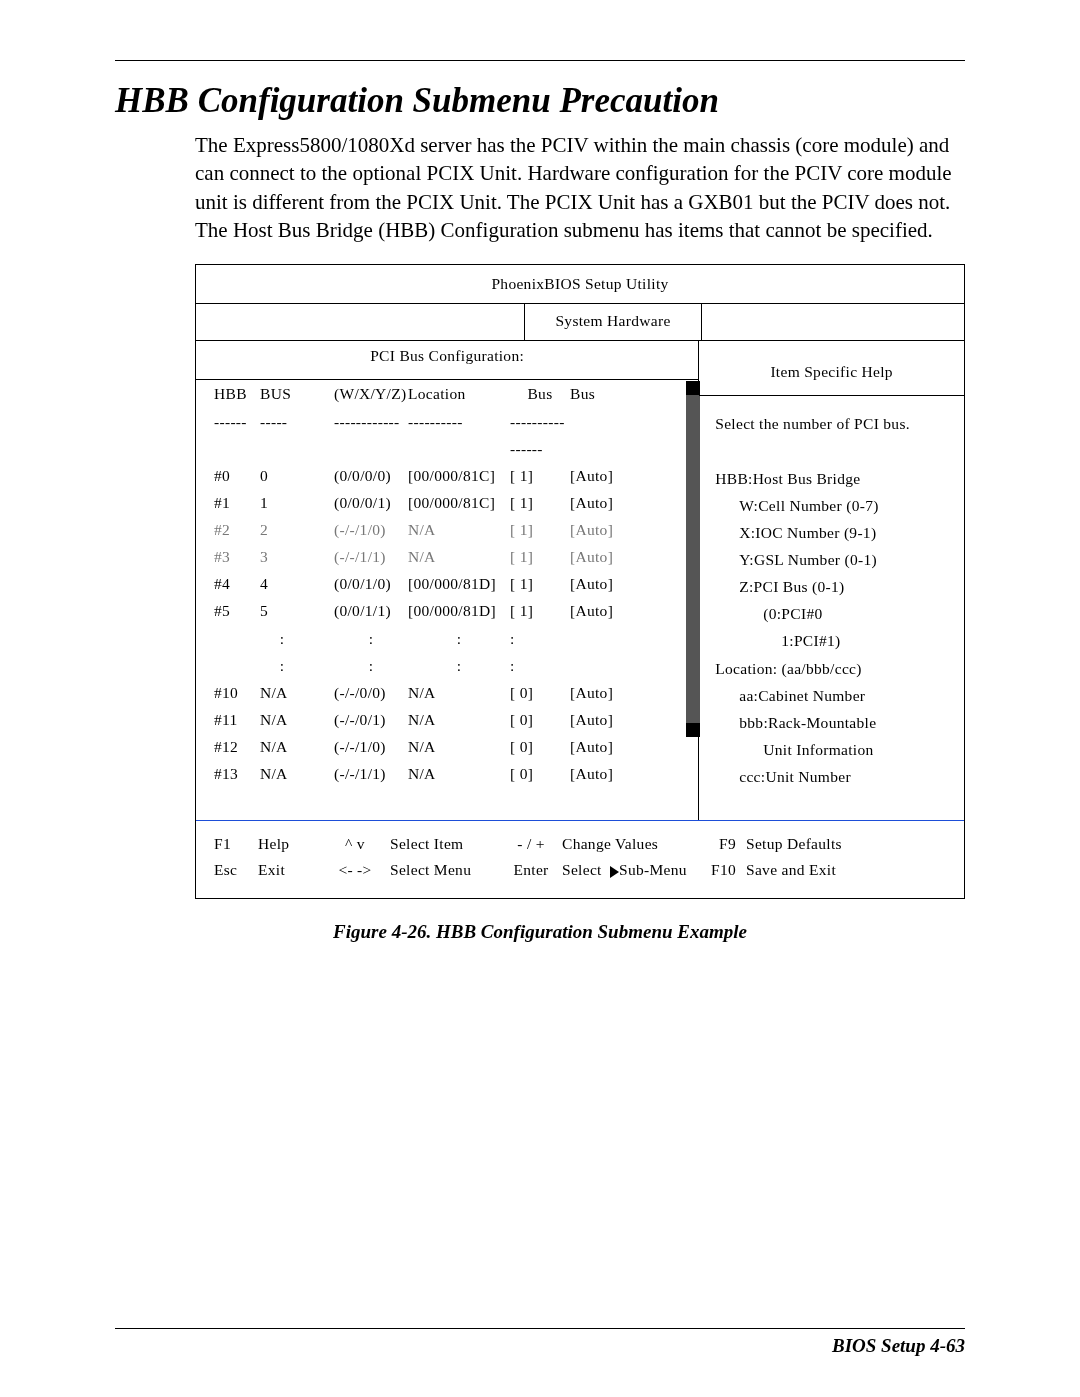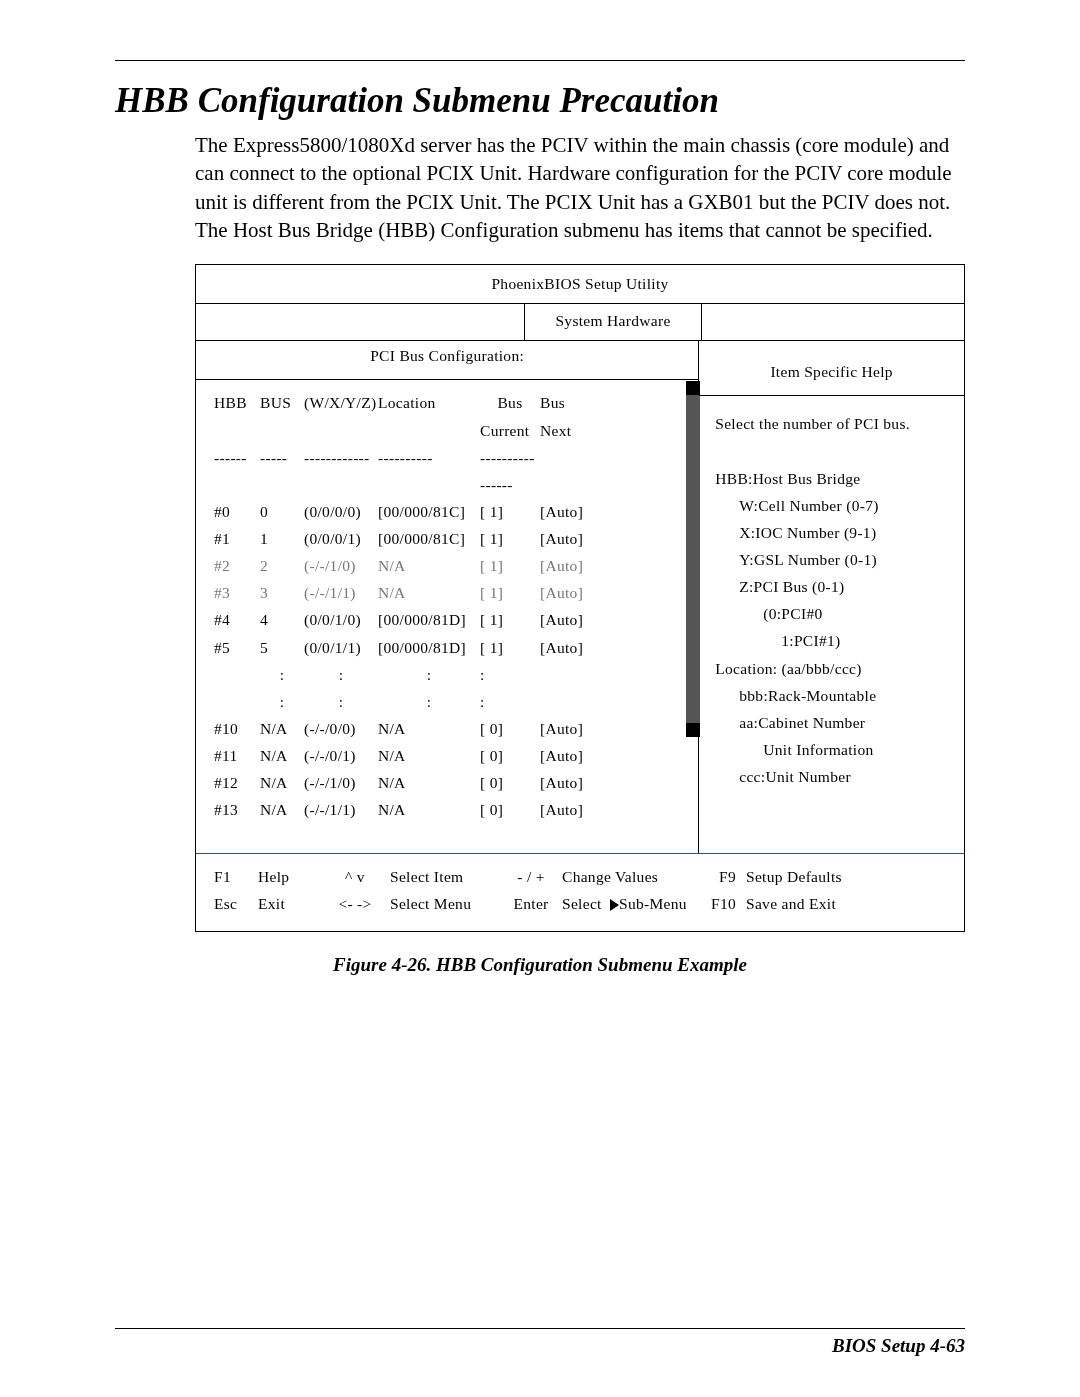--- a/index.html
+++ b/index.html
@@ -17,7 +17,7 @@
   .bios-main { display:flex; }
   .bios-left { width:505px; border-right:1px solid #000; padding:10px 6px 30px 18px; }
   .bios-right { width:250px; padding:10px 12px 30px 16px; position:relative;margin-top:16px; }
-  .bios-left-title { text-align:center; padding:6px 0 14px 0; border-bottom:1px solid #000; margin:-10px -6px 9px -18px; }
+  .bios-left-title { text-align:center; padding:6px 0 14px 0; border-bottom:1px solid #000; margin:-10px -6px 0 -18px; }
   .bios-right-title { text-align:center; padding:6px 0 14px 0; border-bottom:1px solid #000; margin:-10px -12px 14px -16px; }
   .bios-row { display:flex; line-height:1.75; }
   .c-hbb{width:46px;} .c-bus{width:44px;} .c-wxyz{width:74px;} .c-loc{width:102px;} .c-cur{width:60px; text-align:center;} .c-next{width:60px;}

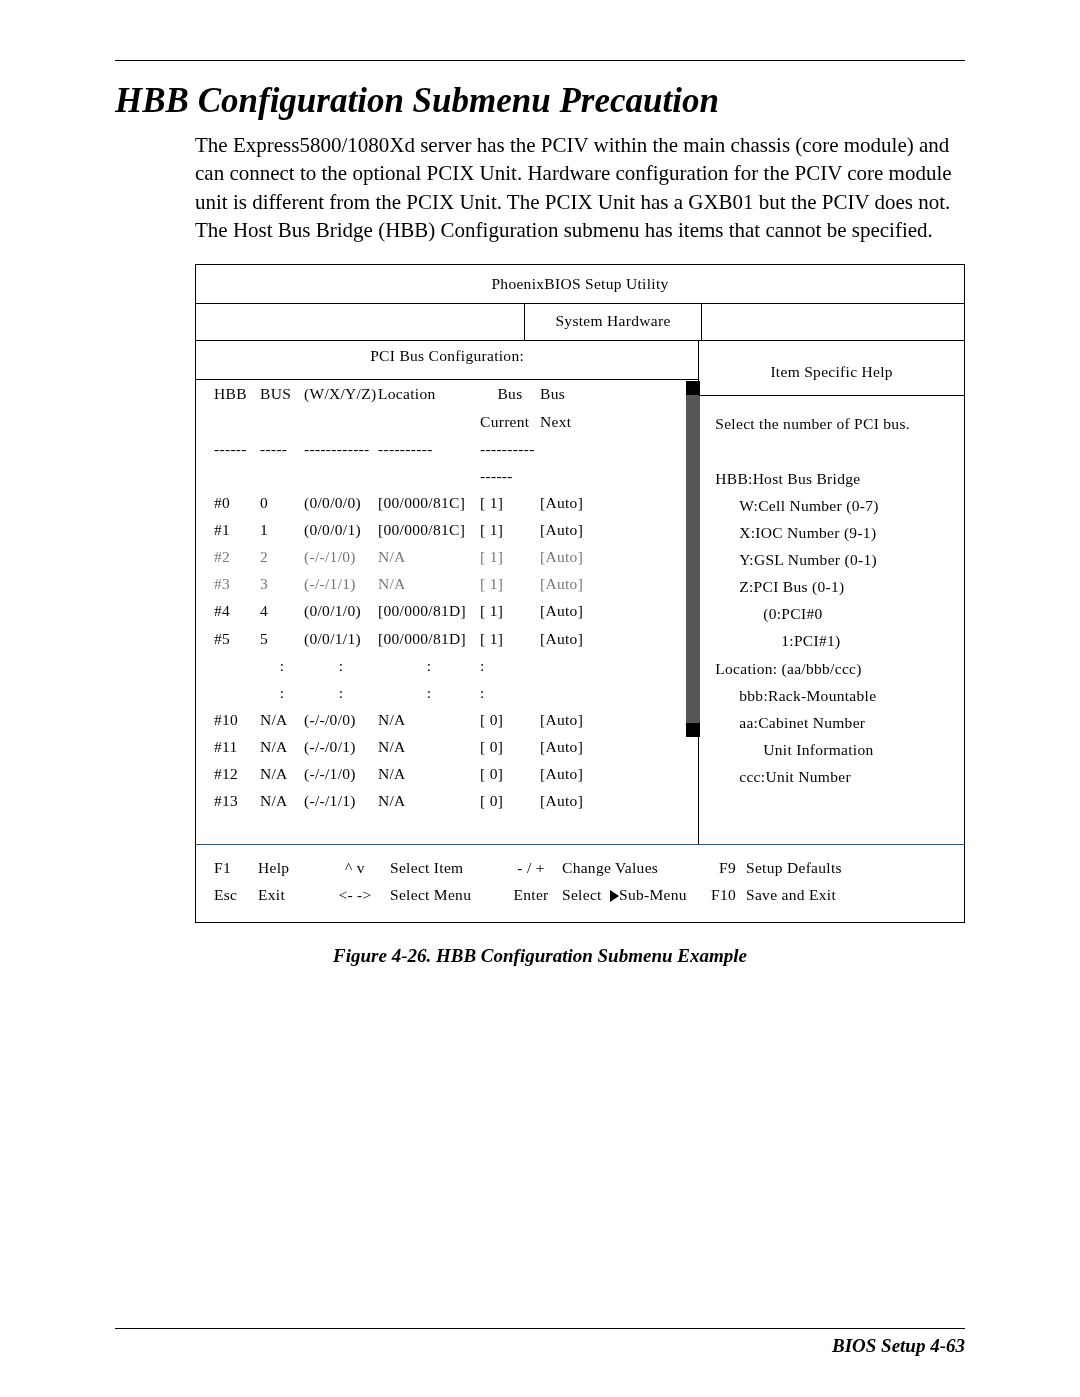--- a/index.html
+++ b/index.html
@@ -20,7 +20,7 @@
   .bios-left-title { text-align:center; padding:6px 0 14px 0; border-bottom:1px solid #000; margin:-10px -6px 0 -18px; }
   .bios-right-title { text-align:center; padding:6px 0 14px 0; border-bottom:1px solid #000; margin:-10px -12px 14px -16px; }
   .bios-row { display:flex; line-height:1.75; }
-  .c-hbb{width:46px;} .c-bus{width:44px;} .c-wxyz{width:74px;} .c-loc{width:102px;} .c-cur{width:60px; text-align:center;} .c-next{width:60px;}
+  .c-hbb{width:46px;} .c-bus{width:44px;} .c-wxyz{width:74px;margin-left:30px;} .c-loc{width:102px;} .c-cur{width:60px; text-align:center;} .c-next{width:60px;}
   .grey { color:#777; }
   .scrollbar { position:absolute; right:-2px; top:40px; width:14px; height:356px; background:#fff; }
   .scroll-arrow { width:14px; height:14px; background:#000; }

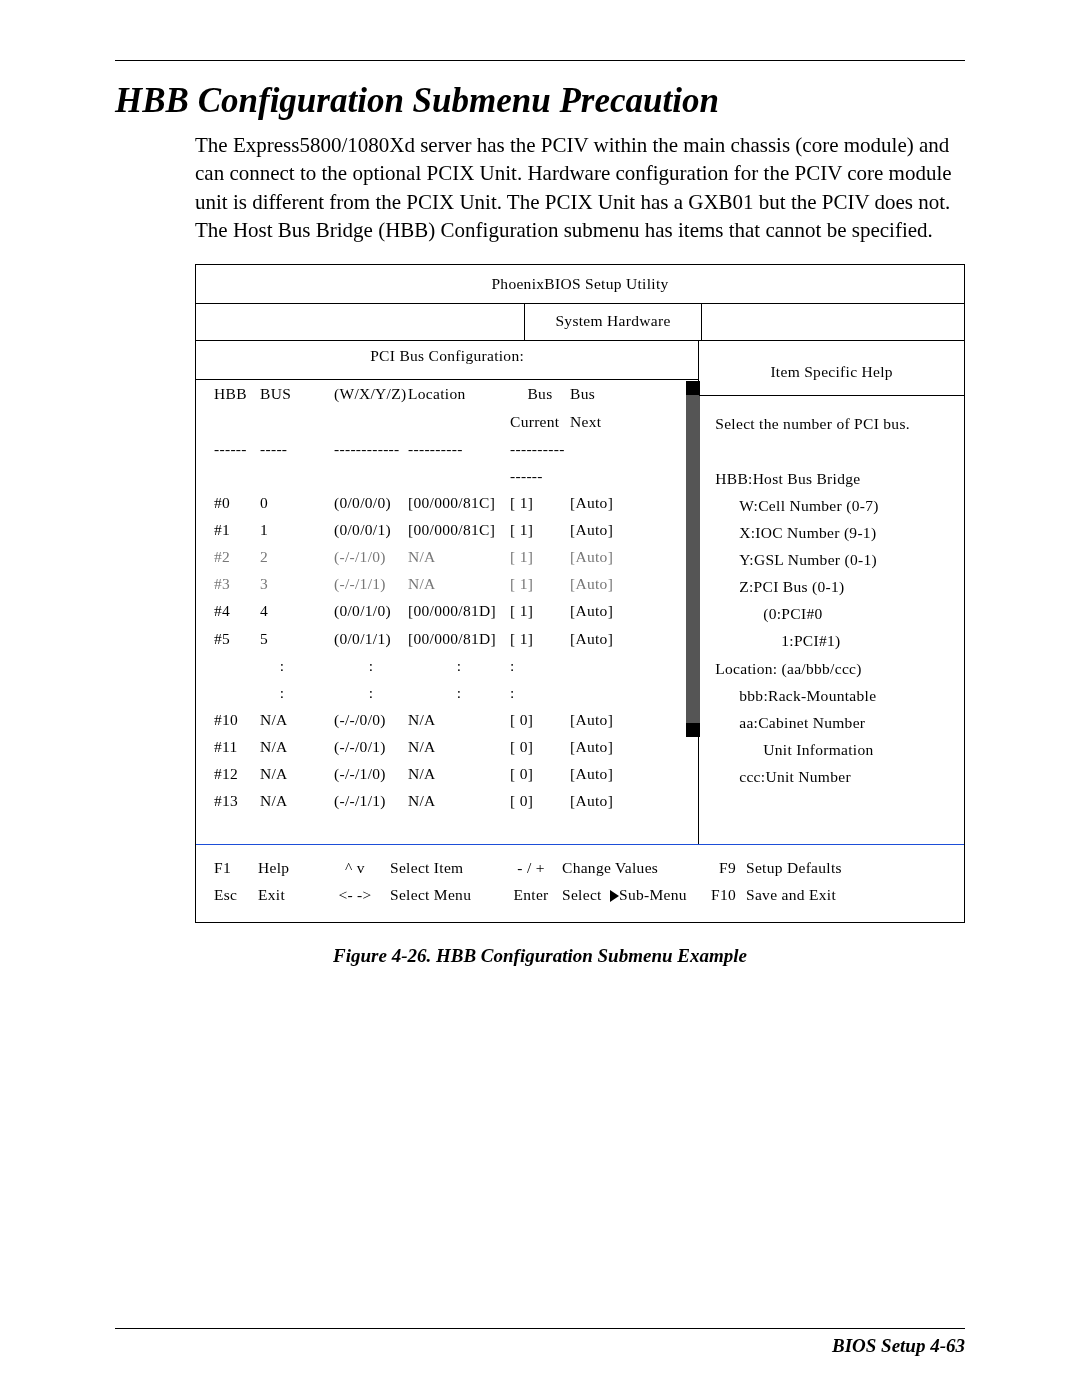--- a/index.html
+++ b/index.html
@@ -68,14 +68,6 @@
           <span class="c-next">Bus</span>
         </div>
         <div class="bios-row">
-          <span class="c-hbb"></span>
-            <span class="c-bus"></span>
-            <span class="c-wxyz"></span>
-            <span class="c-loc"></span>
-          <span class="c-cur" style="text-align:left;">Current</span>
-          <span class="c-next">Next</span>
-        </div>
-        <div class="bios-row">
           <span class="c-hbb">------</span>
             <span class="c-bus">-----</span>
             <span class="c-wxyz">------------</span>

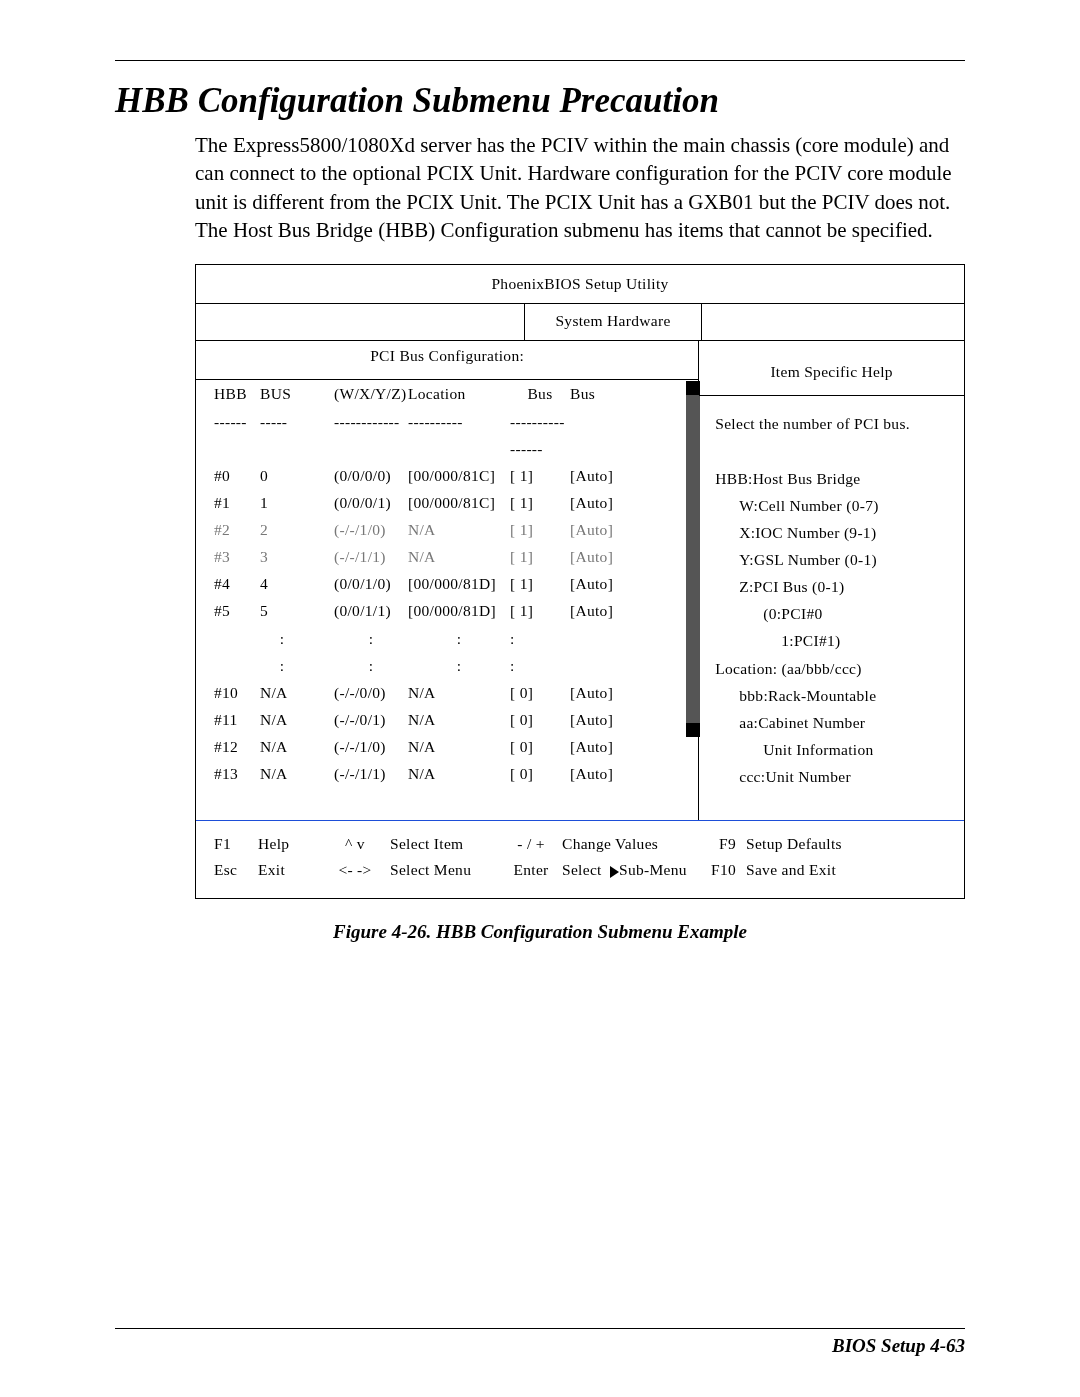--- a/index.html
+++ b/index.html
@@ -196,8 +196,8 @@
           <div class="help-indent2">(0:PCI#0</div>
           <div class="help-indent3">1:PCI#1)</div>
           <div>Location: (aa/bbb/ccc)</div>
+          <div class="help-indent1">aa:Cabinet Number</div>
           <div class="help-indent1">bbb:Rack-Mountable</div>
-          <div class="help-indent1">aa:Cabinet Number</div>
           <div class="help-indent2">Unit Information</div>
           <div class="help-indent1">ccc:Unit Number</div>
         </div>

